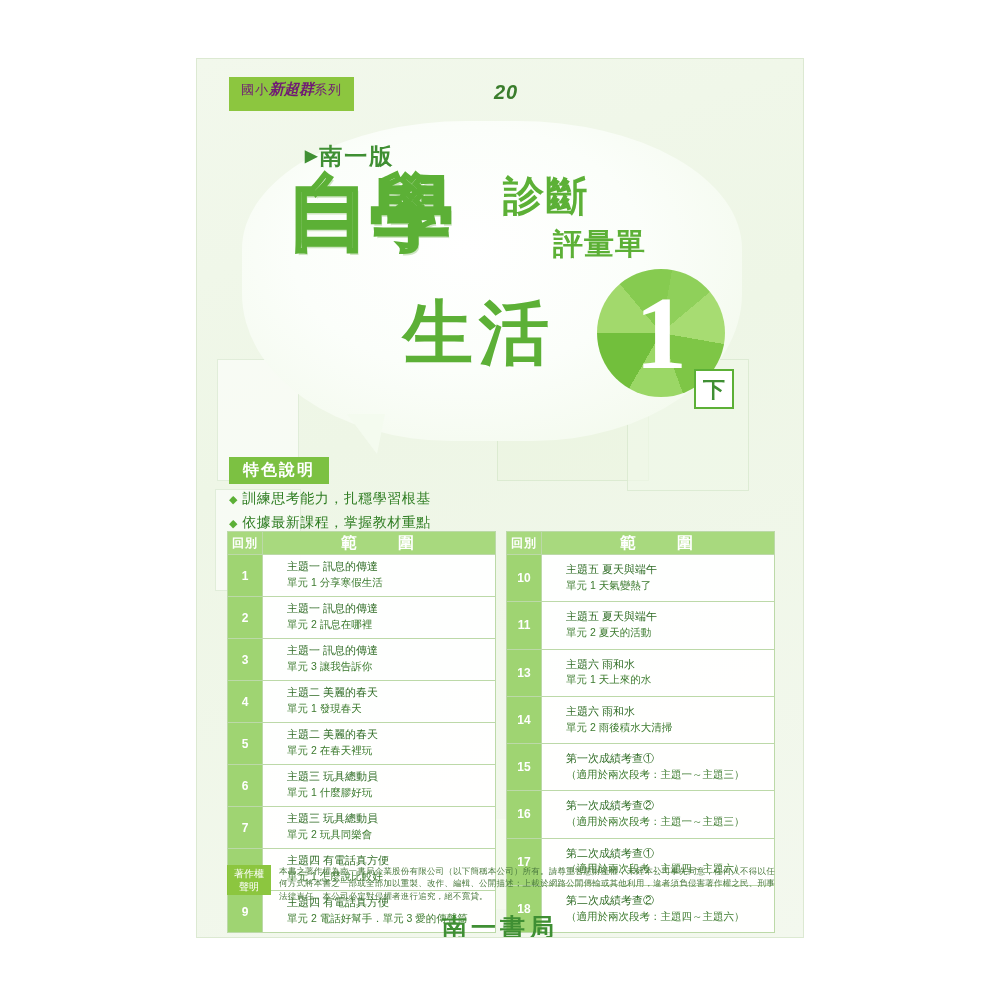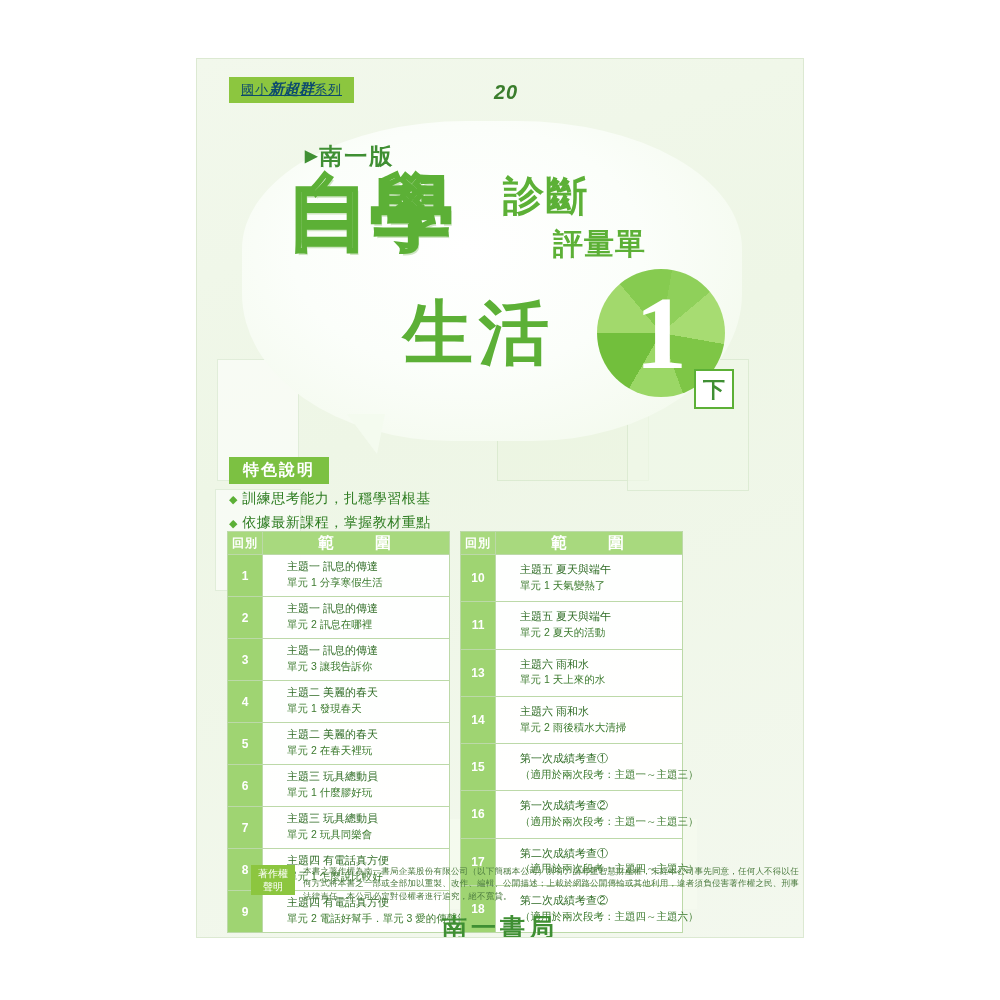--- a/index.html
+++ b/index.html
@@ -42,12 +42,11 @@
     left: 32px;
     top: 18px;
     background: #8cc63f;
-    color: #0c4a6e;
+    color: #701a75;
     font-size: 13px;
-    padding: 3px 12px 4px 12px;
+    padding: 3px 12px 12px 12px;
     letter-spacing: 1px;
     white-space: nowrap;
-    text-decoration: underline;
   }
   .series-banner .bold {
     font-weight: bold;

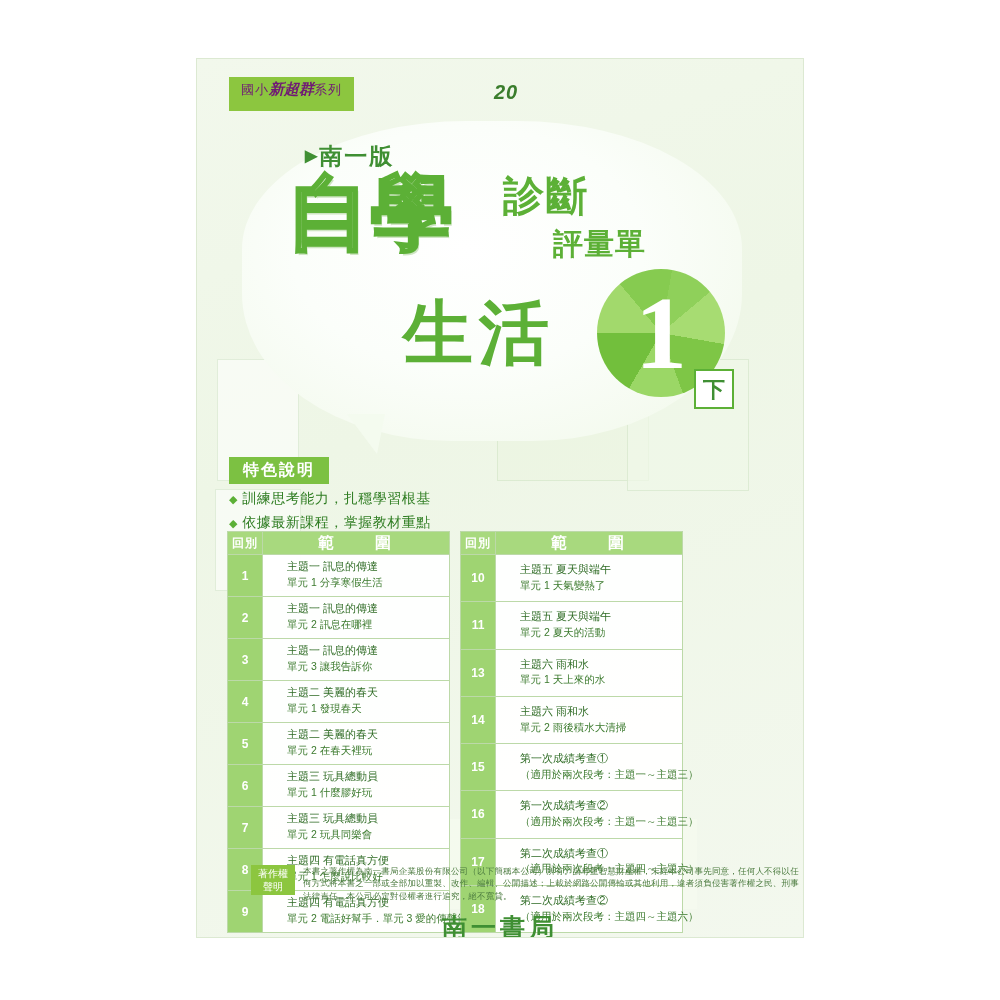--- a/index.html
+++ b/index.html
@@ -213,7 +213,7 @@
     position: absolute;
     left: 30px;
     top: 472px;
-    width: 456px;
+    width: 548px;
     display: flex;
     gap: 10px;
   }

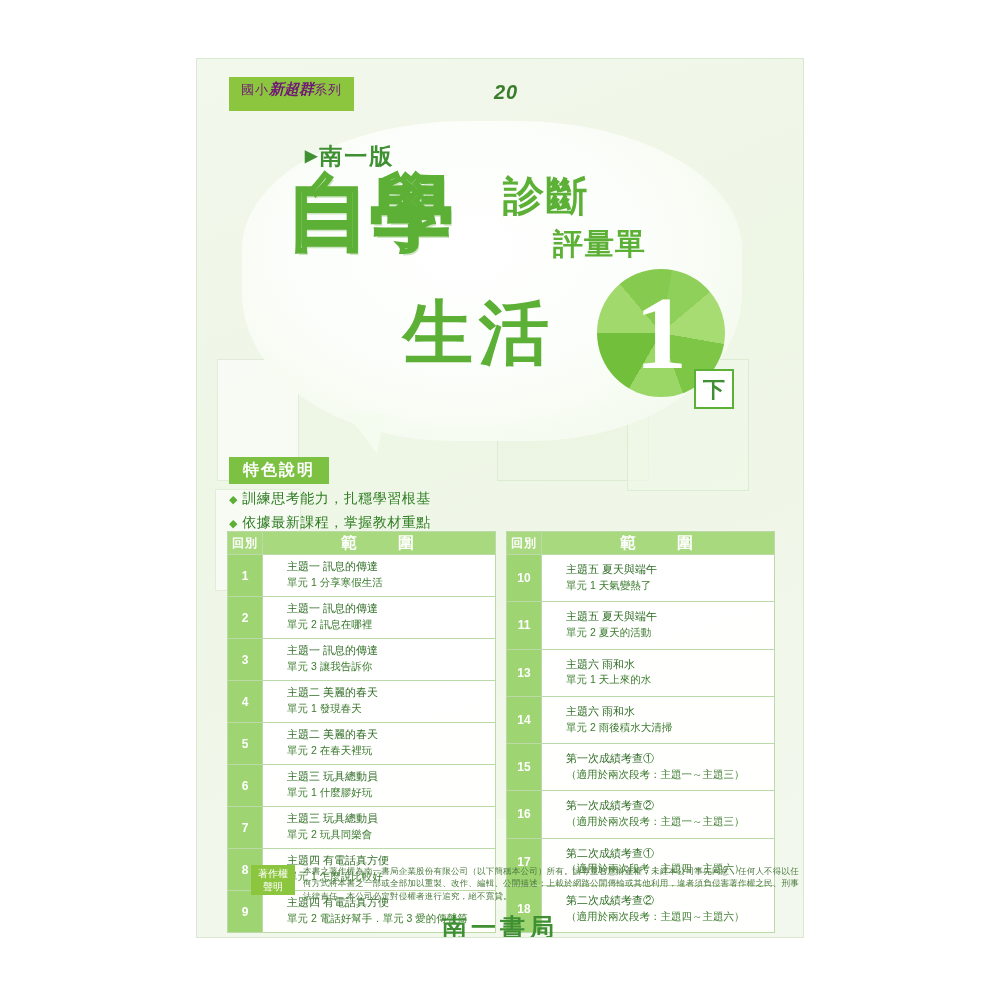--- a/index.html
+++ b/index.html
@@ -264,7 +264,6 @@
     width: 548px;
     display: flex;
     gap: 8px;
-    padding-left: 24px;
   }
   .cr-tag {
     flex: 0 0 auto;

